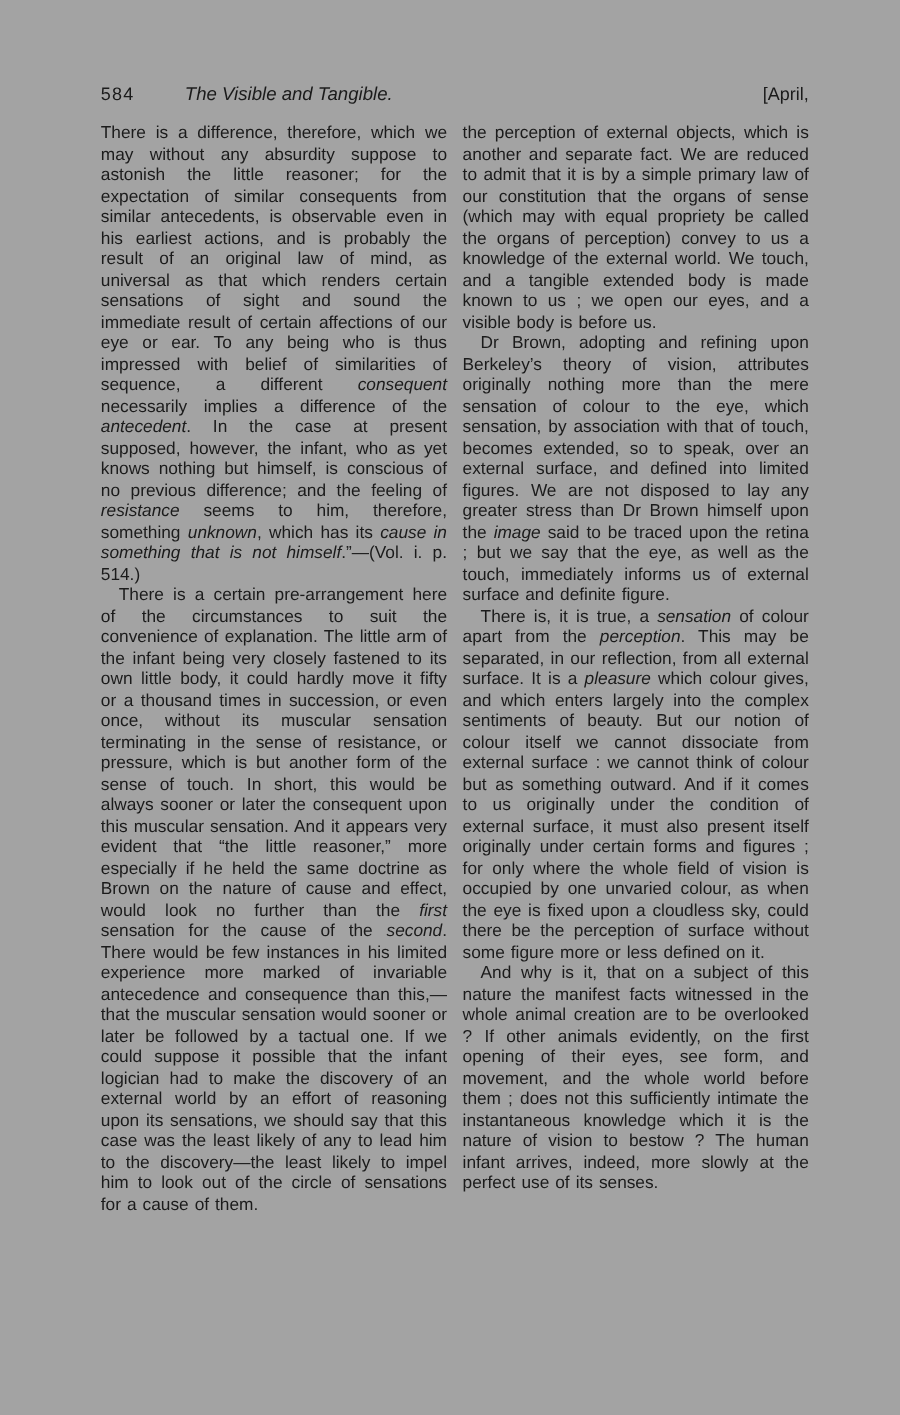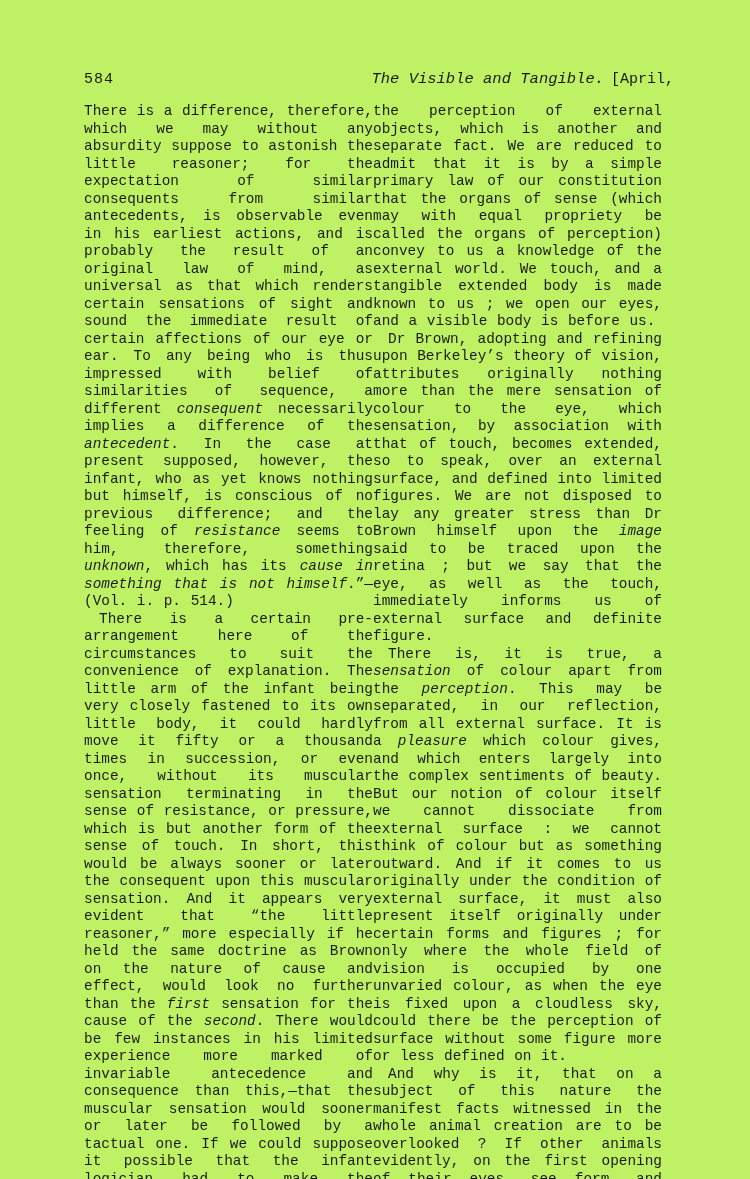--- a/index.html
+++ b/index.html
@@ -8,9 +8,9 @@
     width: 750px;
     height: 1179px;
     box-sizing: border-box;
-    background: #bef264;
+    background: #a3a3a3;
     color: #1b1b1b;
-    font-family: Liberation Mono, monospace;
+    font-family: Liberation Sans, sans-serif;
     padding: 70px 76px 0 84px;
     overflow: hidden;
   }

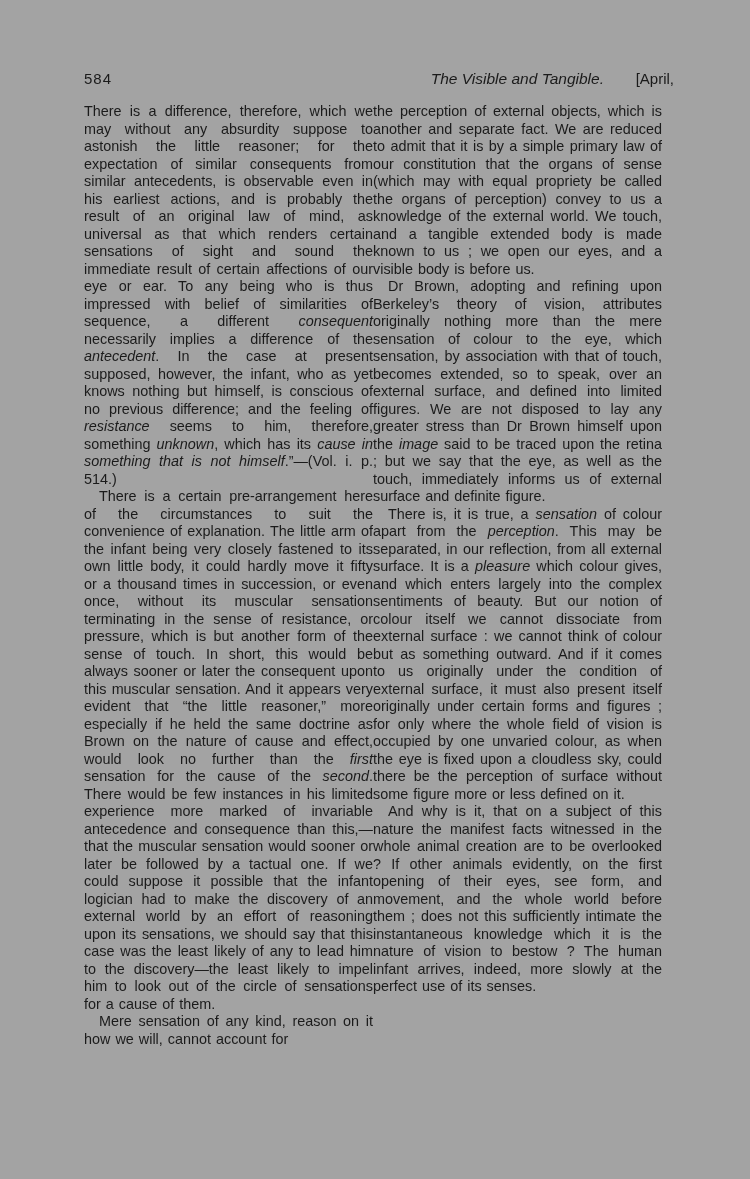--- a/index.html
+++ b/index.html
@@ -21,7 +21,7 @@
     margin-bottom: 15px;
   }
   .page-number { width: 70px; letter-spacing: 1px; }
-  .running-title { flex: 1; text-align: right; font-style: italic; font-size: 15.5px; }
+  .running-title { flex: 1; text-align: left; font-style: italic; font-size: 15.5px; }
   .issue-date { width: 70px; text-align: right; }
   .columns {
     display: flex;

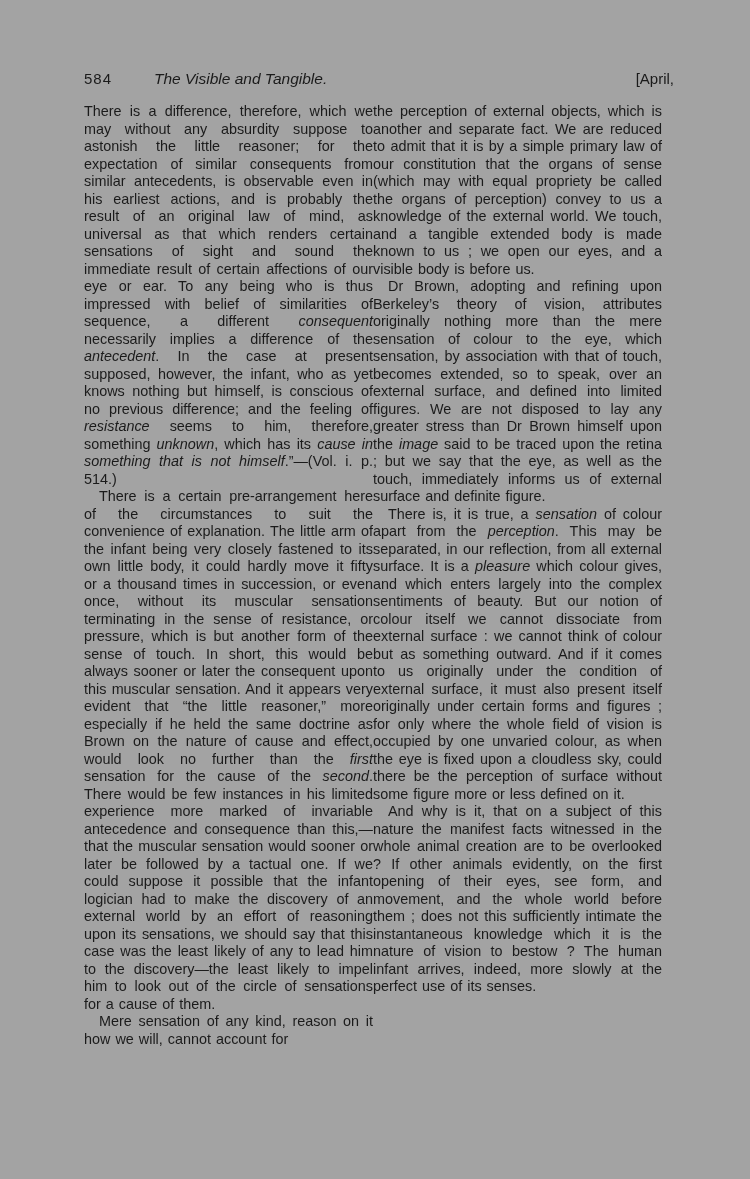--- a/index.html
+++ b/index.html
@@ -25,6 +25,7 @@
   .issue-date { width: 70px; text-align: right; }
   .columns {
     display: flex;
+    gap: 13px;
   }
   .column {
     width: 289px;

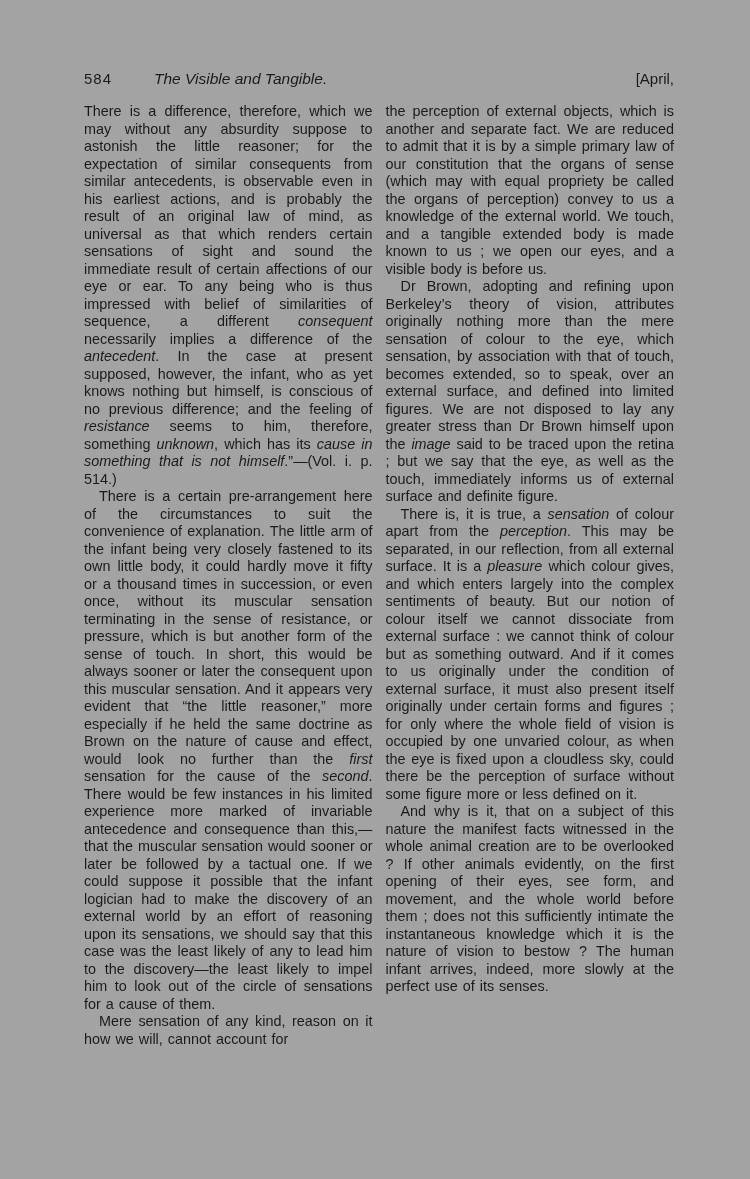--- a/index.html
+++ b/index.html
@@ -51,7 +51,6 @@
     <div class="column">
         <p class="para"><span>There is a difference, therefore, which we may without any absurdity suppose to astonish the little reasoner; for the expectation of similar consequents from similar antecedents, is observable even in his earliest actions, and is probably the result of an original law of mind, as universal as that which renders certain sensations of sight and sound the immediate result of certain affections of our eye or ear. To any being who is thus impressed with belief of similarities of sequence, a different </span><i>consequent</i><span> necessarily implies a difference of the </span><i>antecedent</i><span>. In the case at present supposed, however, the infant, who as yet knows nothing but himself, is conscious of no previous difference; and the feeling of </span><i>resistance</i><span> seems to him, therefore, something </span><i>unknown</i><span>, which has its </span><i>cause in something that is not himself</i><span>.”—(Vol. i. p. 514.)</span></p>
         <p class="para indent"><span>There is a certain pre-arrangement here of the circumstances to suit the convenience of explanation. The little arm of the infant being very closely fastened to its own little body, it could hardly move it fifty or a thousand times in succession, or even once, without its muscular sensation terminating in the sense of resistance, or pressure, which is but another form of the sense of touch. In short, this would be always sooner or later the consequent upon this muscular sensation. And it appears very evident that “the little reasoner,” more especially if he held the same doctrine as Brown on the nature of cause and effect, would look no further than the </span><i>first</i><span> sensation for the cause of the </span><i>second</i><span>. There would be few instances in his limited experience more marked of invariable antecedence and consequence than this,—that the muscular sensation would sooner or later be followed by a tactual one. If we could suppose it possible that the infant logician had to make the discovery of an external world by an effort of reasoning upon its sensations, we should say that this case was the least likely of any to lead him to the discovery—the least likely to impel him to look out of the circle of sensations for a cause of them.</span></p>
-        <p class="para indent"><span>Mere sensation of any kind, reason on it how we will, cannot account for</span></p>
       </div>
     <div class="column">
         <p class="para"><span>the perception of external objects, which is another and separate fact. We are reduced to admit that it is by a simple primary law of our constitution that the organs of sense (which may with equal propriety be called the organs of perception) convey to us a knowledge of the external world. We touch, and a tangible extended body is made known to us ; we open our eyes, and a visible body is before us.</span></p>

